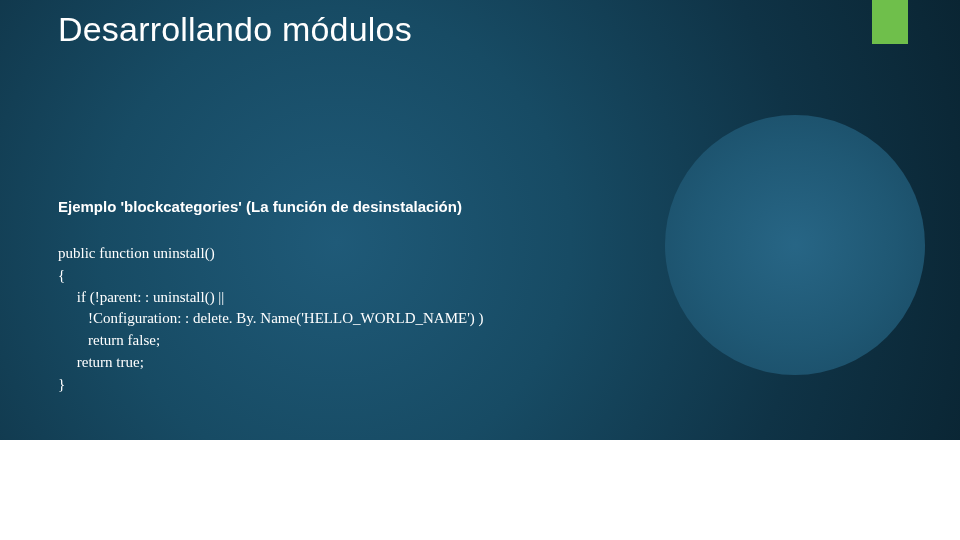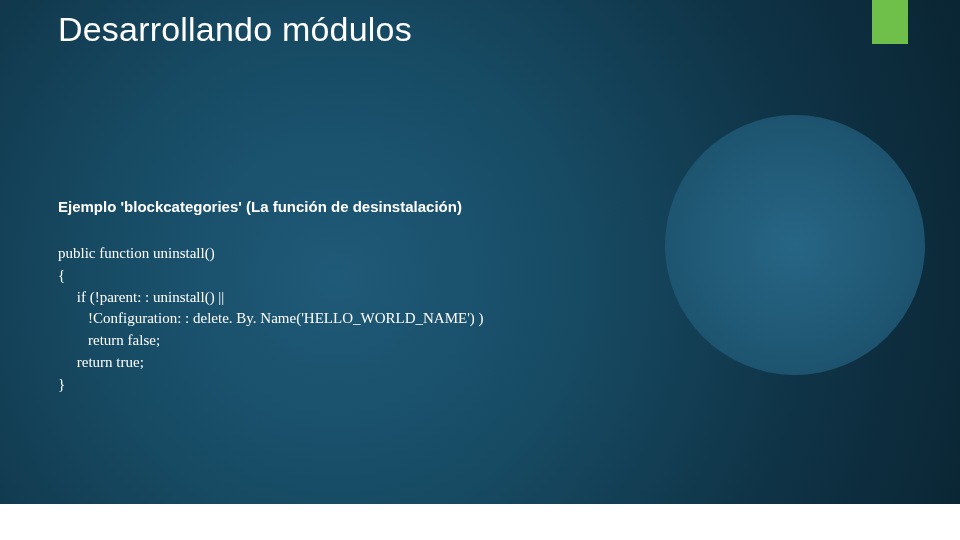--- a/index.html
+++ b/index.html
@@ -13,7 +13,7 @@
   .slide {
     position: relative;
     width: 960px;
-    height: 504px;
+    height: 440px;
     background: radial-gradient(circle at 35% 55%, #1f5a78 0%, #174b64 35%, #0f3346 70%, #0a2533 100%);
     color: #ffffff;
     box-sizing: border-box;

